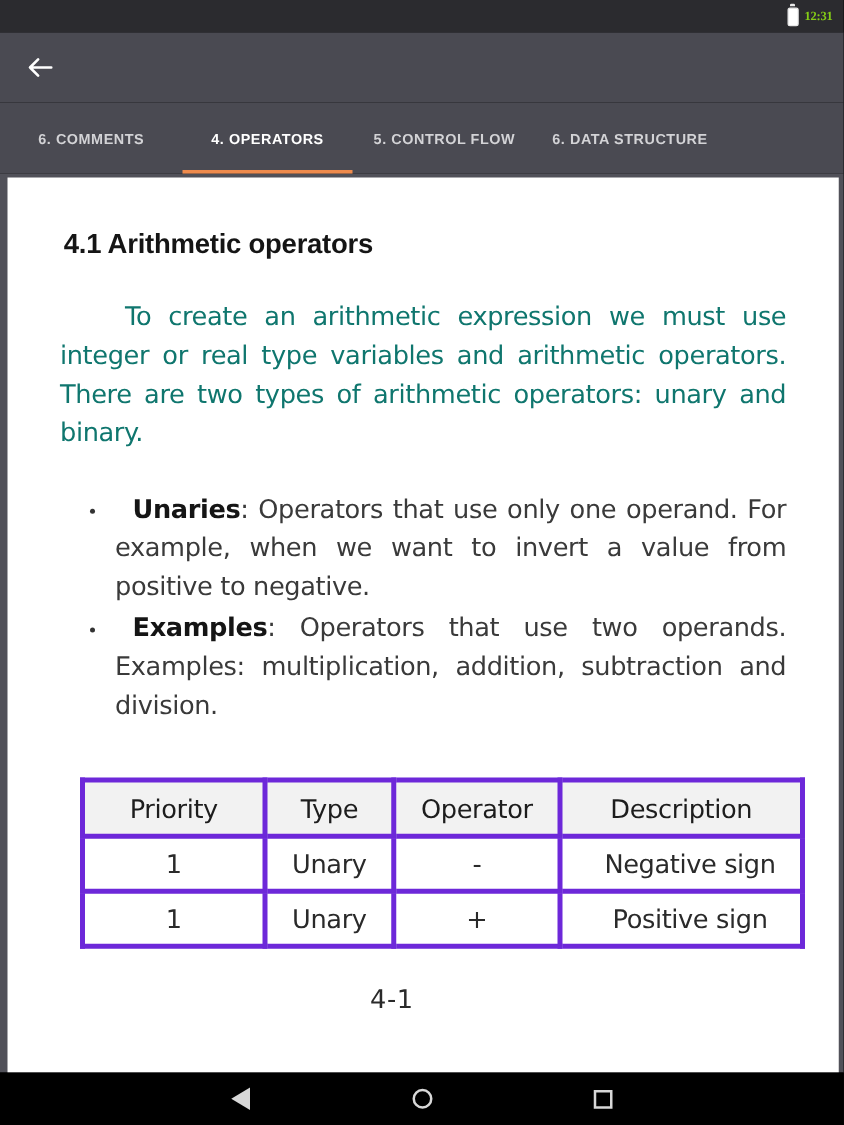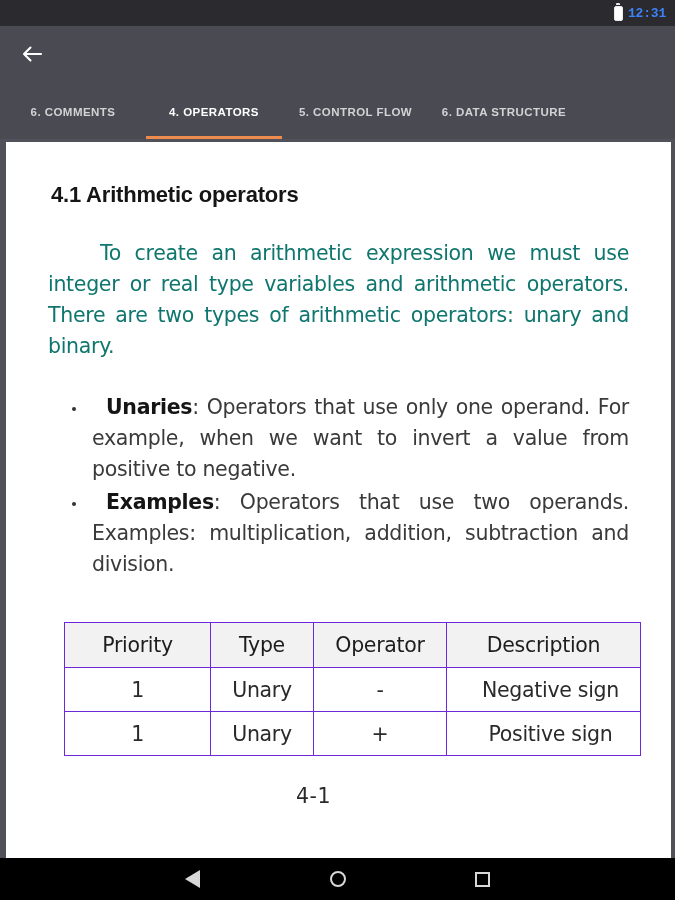--- a/index.html
+++ b/index.html
@@ -42,10 +42,10 @@
     border-radius: 1px 1px 0 0;
   }
   .clock {
-    color: #3b82f6;
-    font-size: 13px;
-    font-weight: bold;
-    font-family: Liberation Mono, monospace;
+    color: #84cc16;
+    font-size: 10px;
+    font-weight: bold;
+    font-family: Liberation Serif, serif;
     letter-spacing: -0.2px;
   }
 

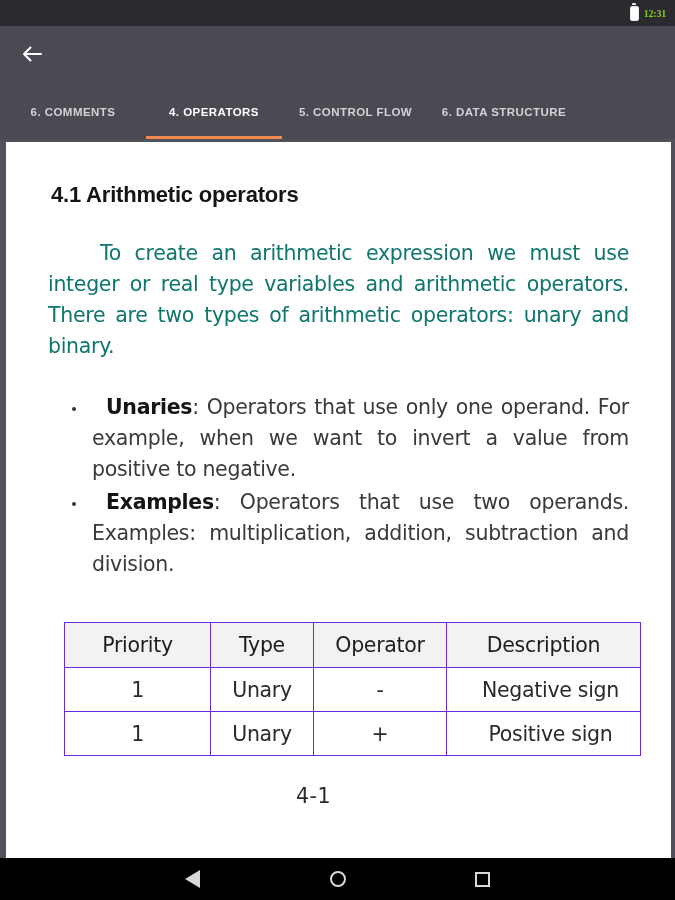--- a/index.html
+++ b/index.html
@@ -188,7 +188,7 @@
     table-layout: fixed;
   }
   table.doc-table th, table.doc-table td {
-    border: 1px solid #6d28d9;
+    border: 4px solid #6d28d9;
     text-align: center;
     font-weight: normal;
     font-size: 20.5px;

